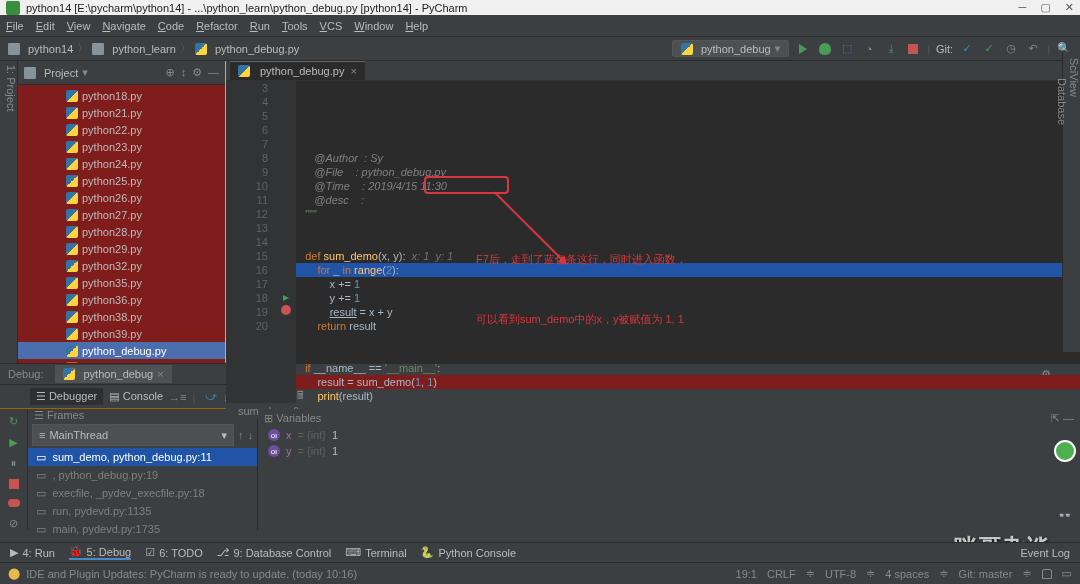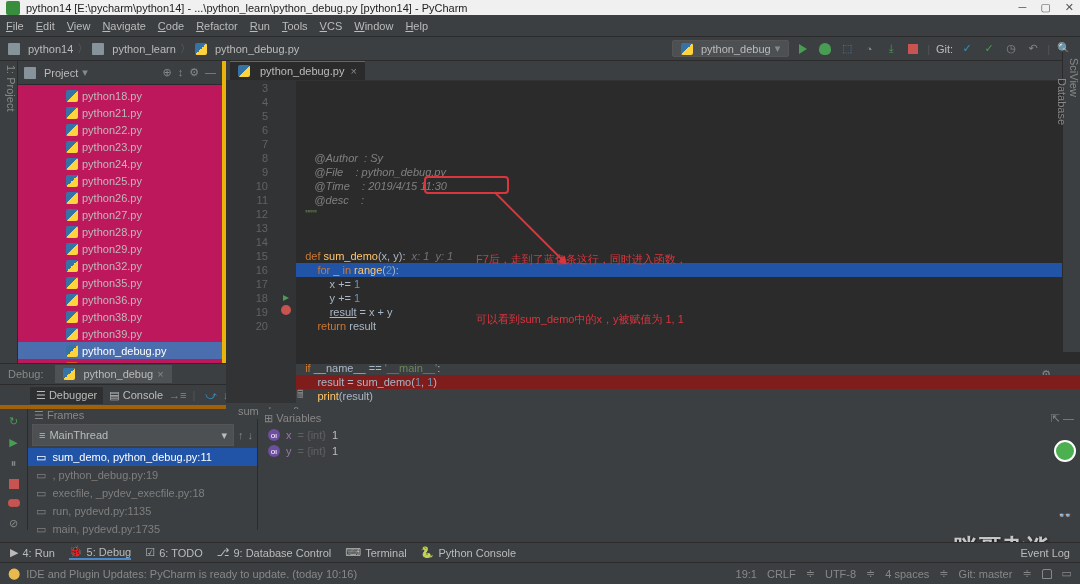--- a/index.html
+++ b/index.html
@@ -25,7 +25,7 @@
 .sq { width:10px; height:10px; }
 .main-split { display:flex; height:302px; }
 .left-gut { width:18px; background:#3c3f41; border-right:1px solid #2b2b2b; writing-mode:vertical-rl; text-orientation:mixed; font-size:10px; color:#888; padding-top:4px; }
-.project-panel { width:208px; background:#be185d; border-right:4px solid #eab308; display:flex; flex-direction:column; }
+.project-panel { width:208px; background:#7f1d1d; border-right:1px solid #eab308; display:flex; flex-direction:column; }
 .proj-header { height:24px; background:#3c3f41; display:flex; align-items:center; padding:0 6px; justify-content:space-between; border-bottom:1px solid #2b2b2b; }
 .proj-header .hctrls { display:flex; gap:6px; color:#888; }
 .tree { flex:1; overflow:hidden; padding:2px 0; }

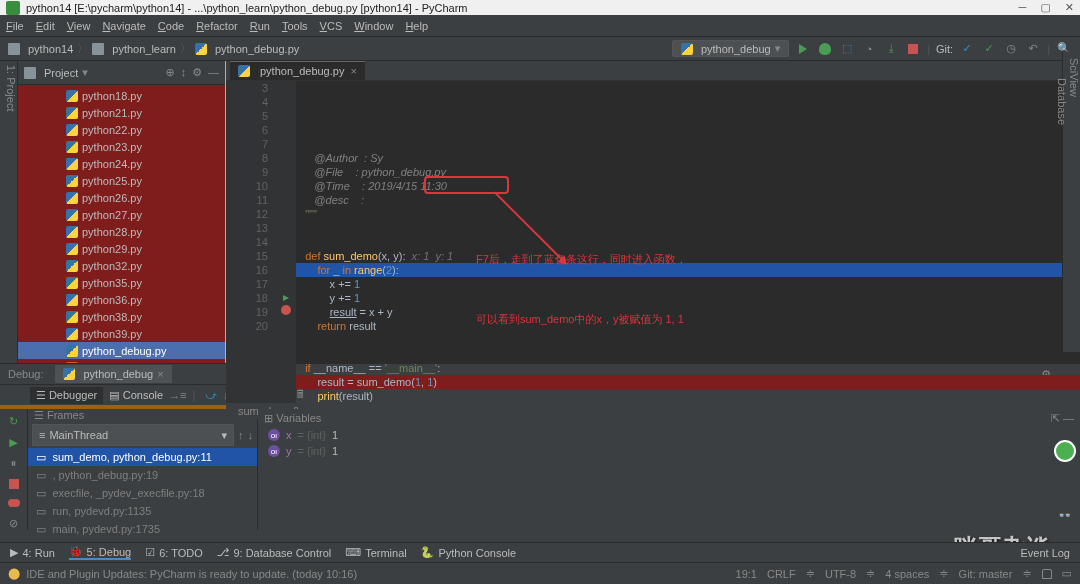--- a/index.html
+++ b/index.html
@@ -58,7 +58,7 @@
 .debug-hd .lbl { padding:0 8px; color:#888; }
 .debug-tab { background:#4e5254; padding:3px 8px; display:flex; align-items:center; gap:4px; margin-left:4px; }
 .debug-ctrls { margin-left:auto; display:flex; gap:8px; padding-right:10px; color:#888; }
-.debug-toolbar { height:24px; background:#3c3f41; display:flex; align-items:center; padding:0 30px; gap:10px; border-bottom:4px solid #a16207; }
+.debug-toolbar { height:24px; background:#3c3f41; display:flex; align-items:center; padding:0 30px; gap:10px; border-bottom:1px solid #a16207; }
 .dtb-sec { display:flex; gap:6px; align-items:center; }
 .debug-body { display:flex; height:121px; }
 .debug-left-rail { width:28px; background:#3c3f41; display:flex; flex-direction:column; align-items:center; gap:8px; padding-top:6px; border-right:1px solid #2b2b2b; }

